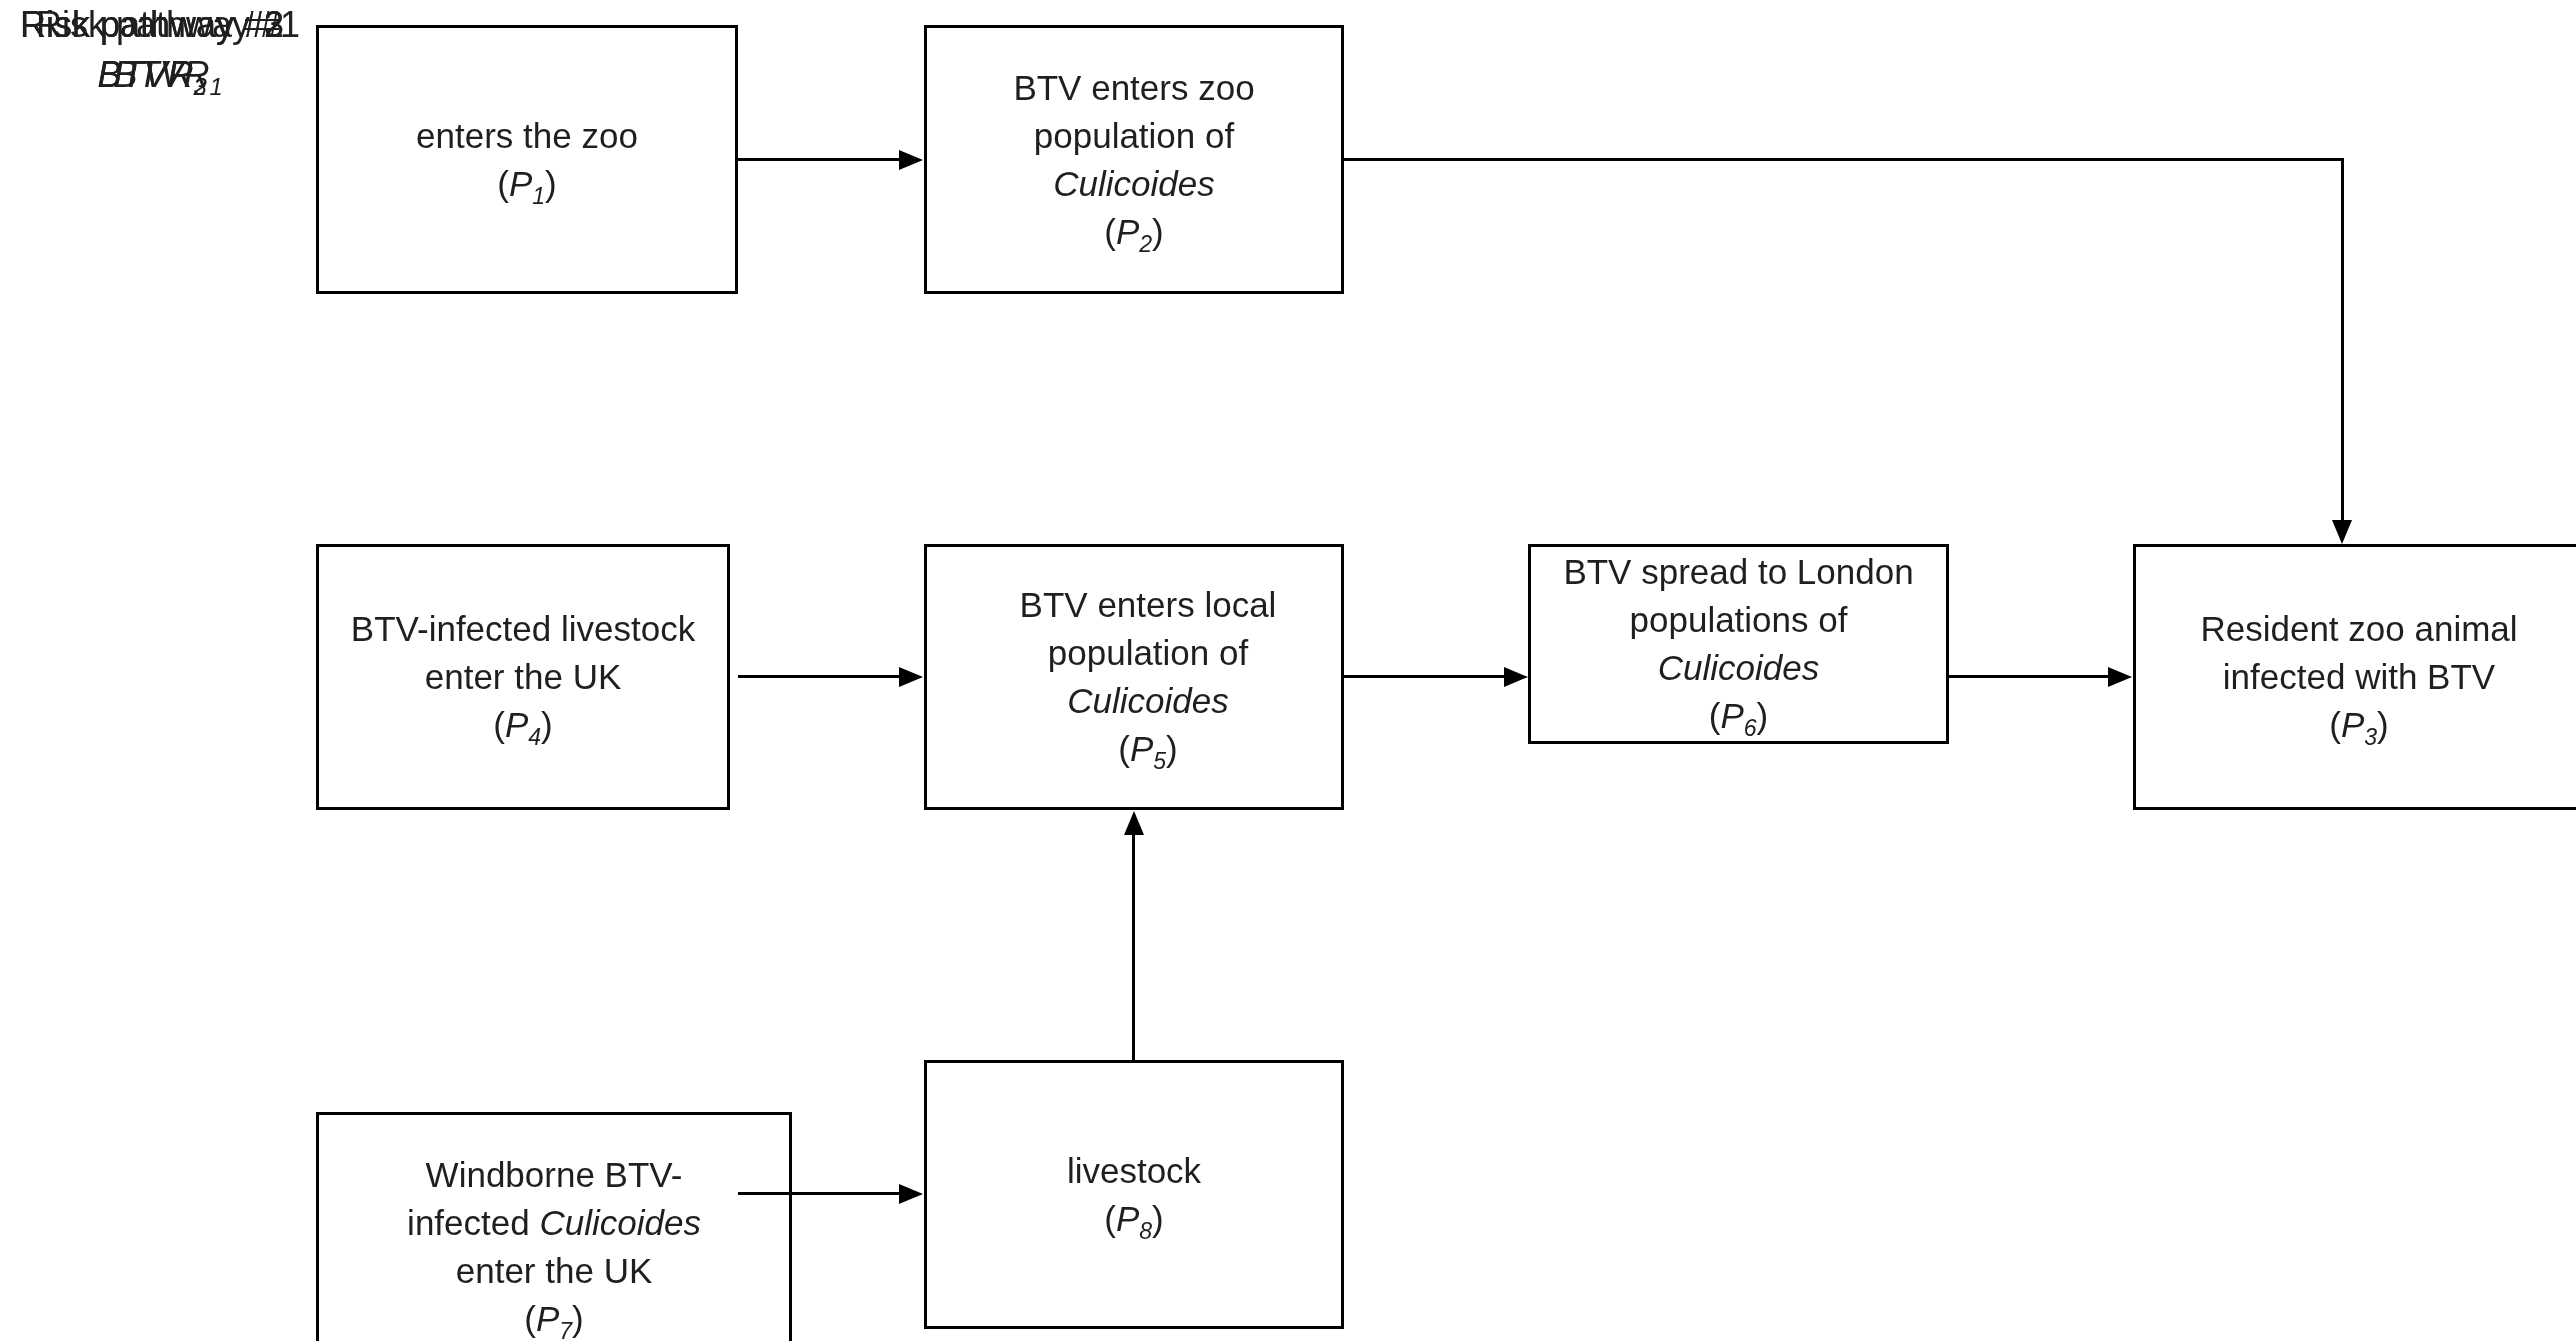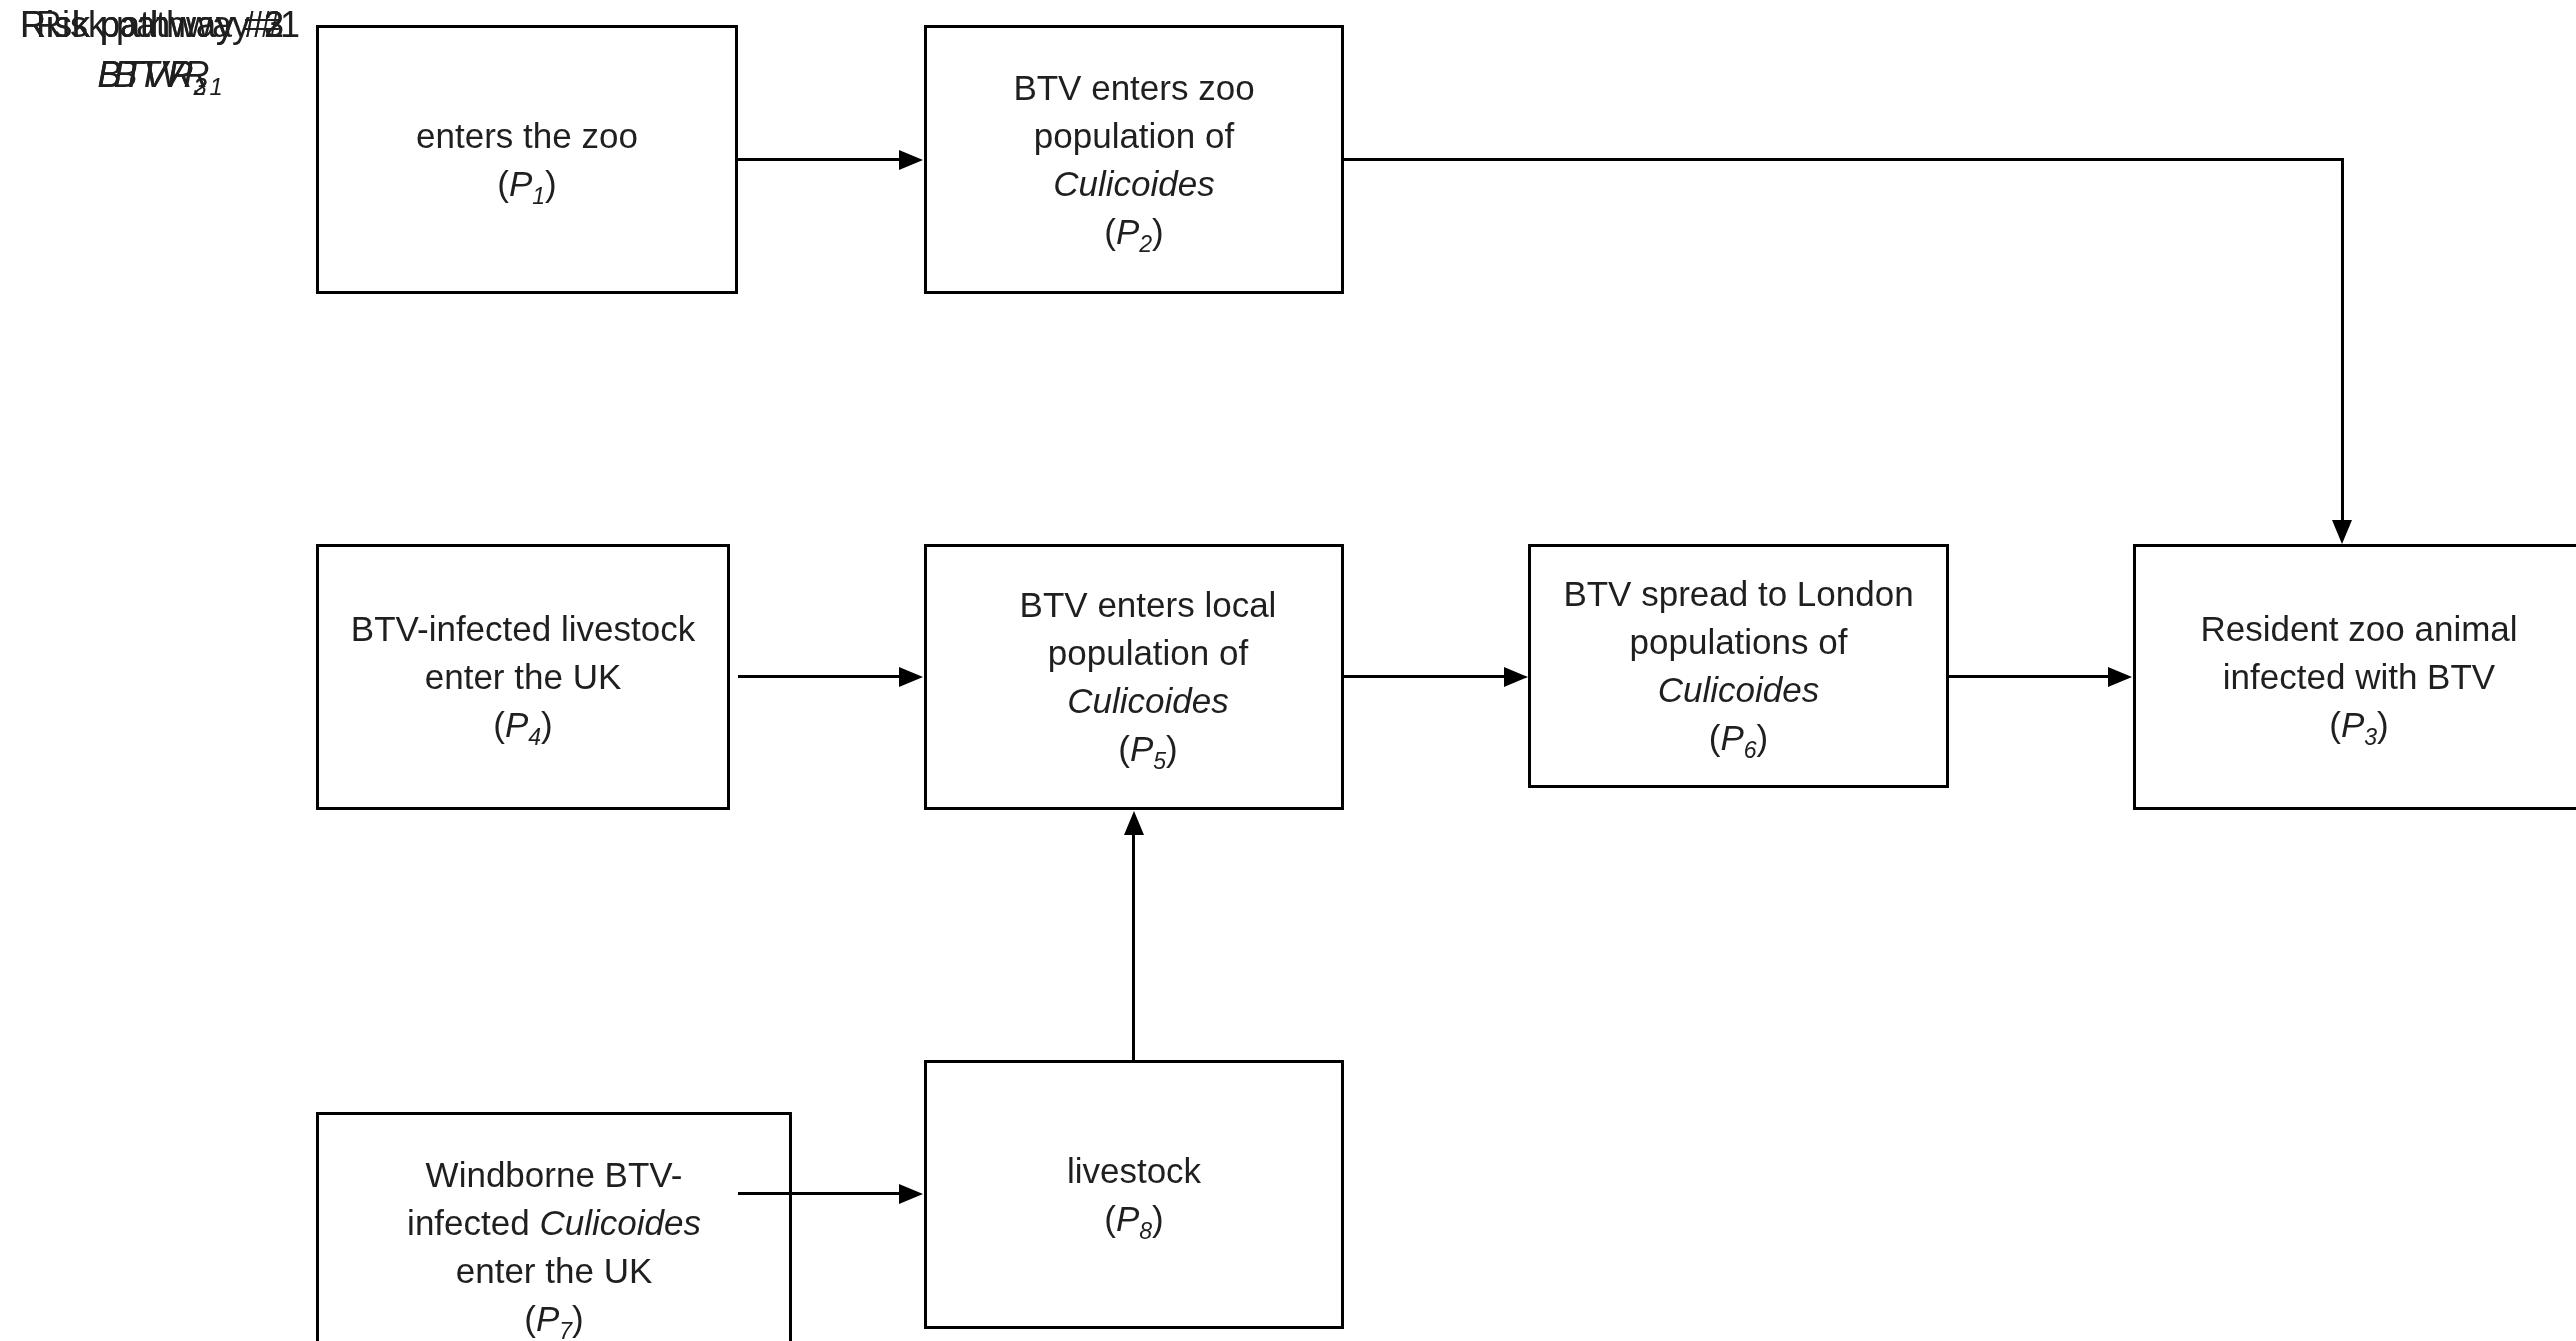--- a/index.html
+++ b/index.html
@@ -76,7 +76,7 @@
       <div><span style="font-style: italic;">Culicoides</span></div>
       <div><span>(</span><span style="font-style: italic;">P</span><sub style="font-style: italic;">5</sub><span>)</span></div>
     </div>
-  <div class="node" style="left:1528px; top:544px; width:421px; height:244px;text-align:center;">
+  <div class="node" style="left:1528px; top:544px; width:421px; height:200px;text-align:center;">
       <div><span>BTV spread to London</span></div>
       <div><span>populations of</span></div>
       <div><span style="font-style: italic;">Culicoides</span></div>

